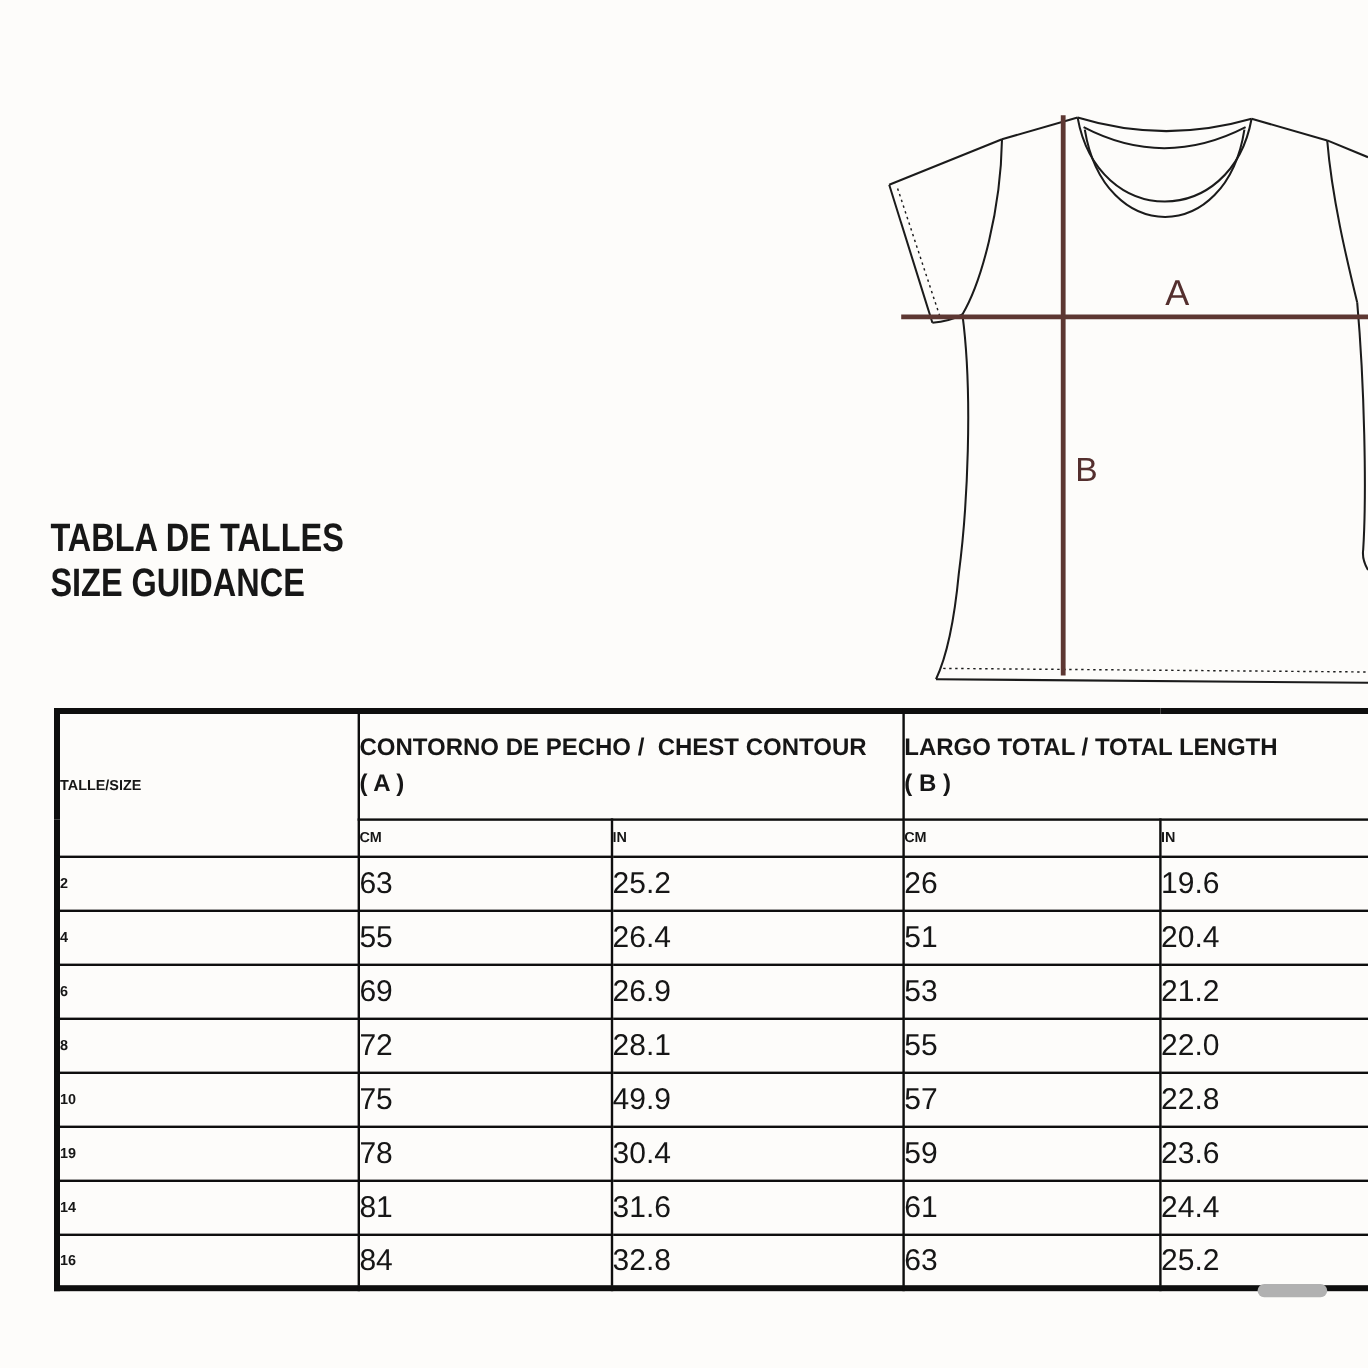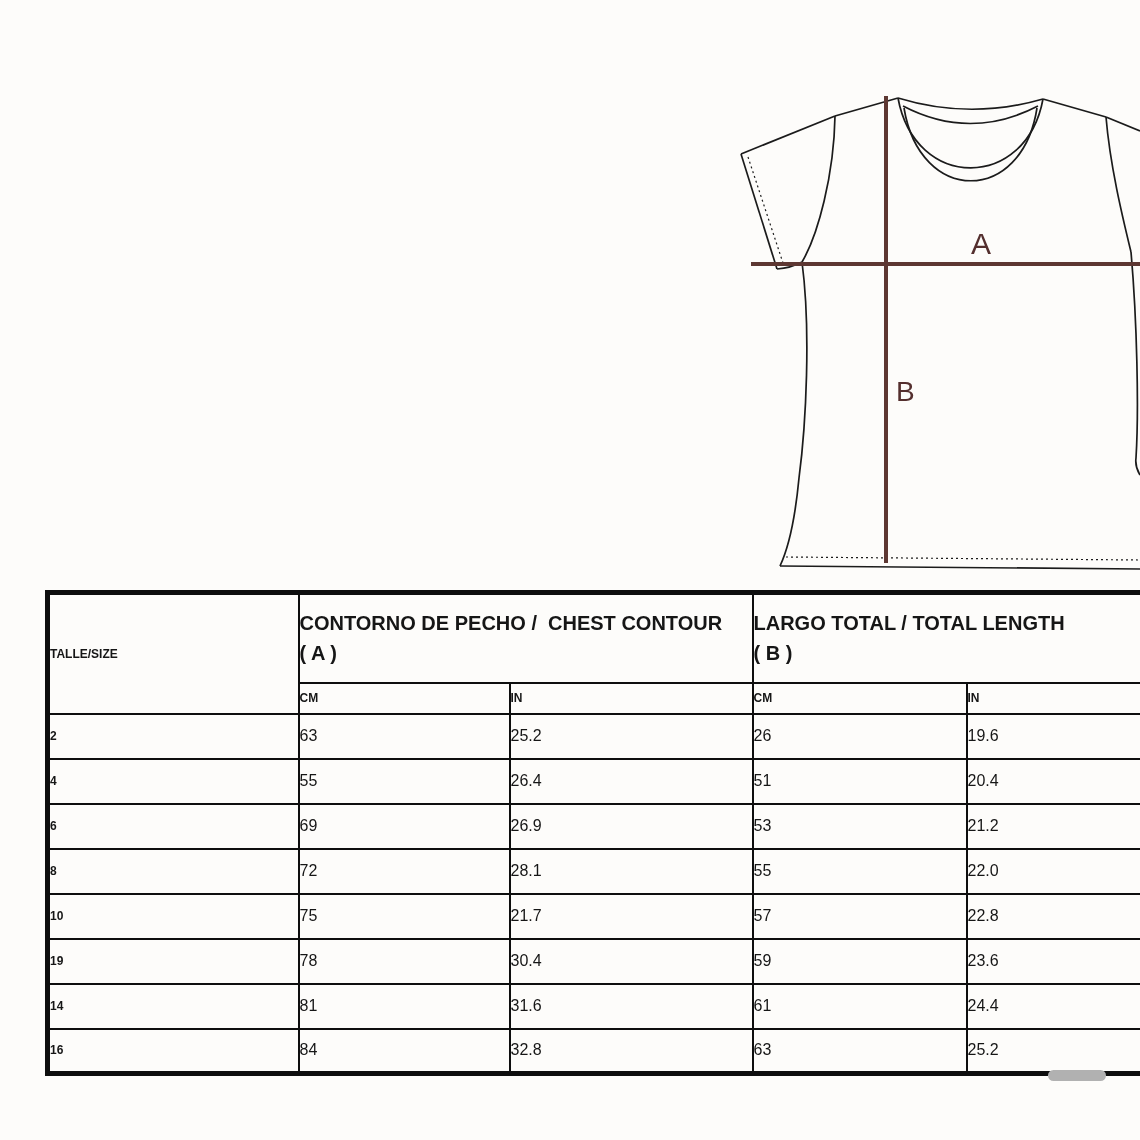--- a/index.html
+++ b/index.html
@@ -125,6 +125,10 @@
     <text x="896" y="401" font-size="28" fill="#542f2e" font-family="Liberation Sans, sans-serif">B</text>
   </svg>
 
+  <div class="title-block">
+    <span class="title-line block-reset">TABLA DE TALLES</span>
+    <span class="title-line block-reset">SIZE GUIDANCE</span>
+  </div>
 
 
   <table class="size-table">

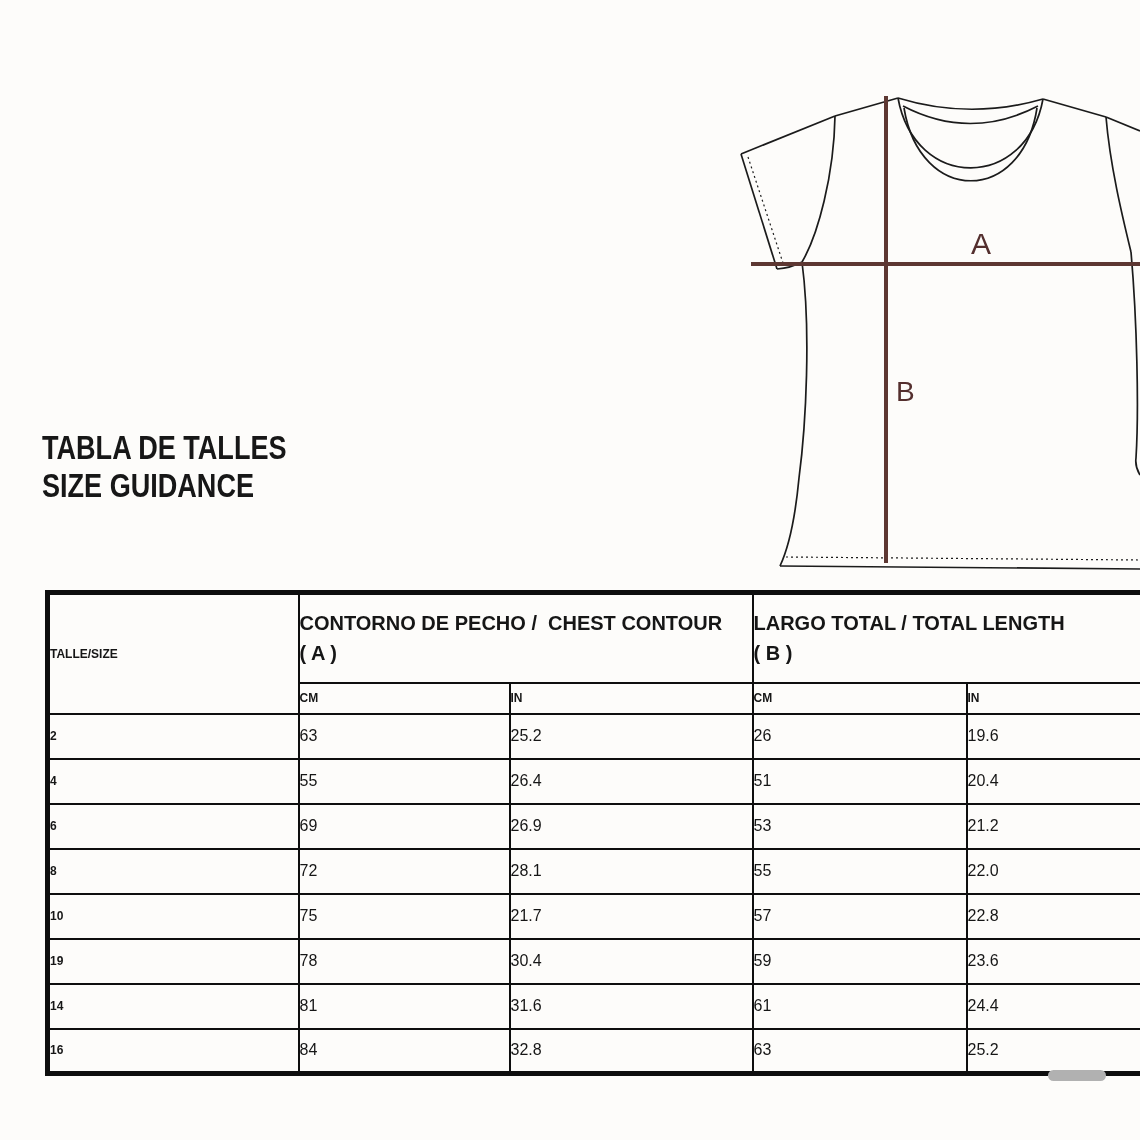--- a/index.html
+++ b/index.html
@@ -76,7 +76,7 @@
     font-weight: 700; font-size: 20px; line-height: 26px;
     margin-top: 4px;
   }
-  .value-cell { font-size: 16px; font-weight: 400; }
+  .value-cell { font-size: 25px; font-weight: 400; }
   td.sink { vertical-align: bottom; padding-bottom: 5px; }
   
   .watermark-pill {

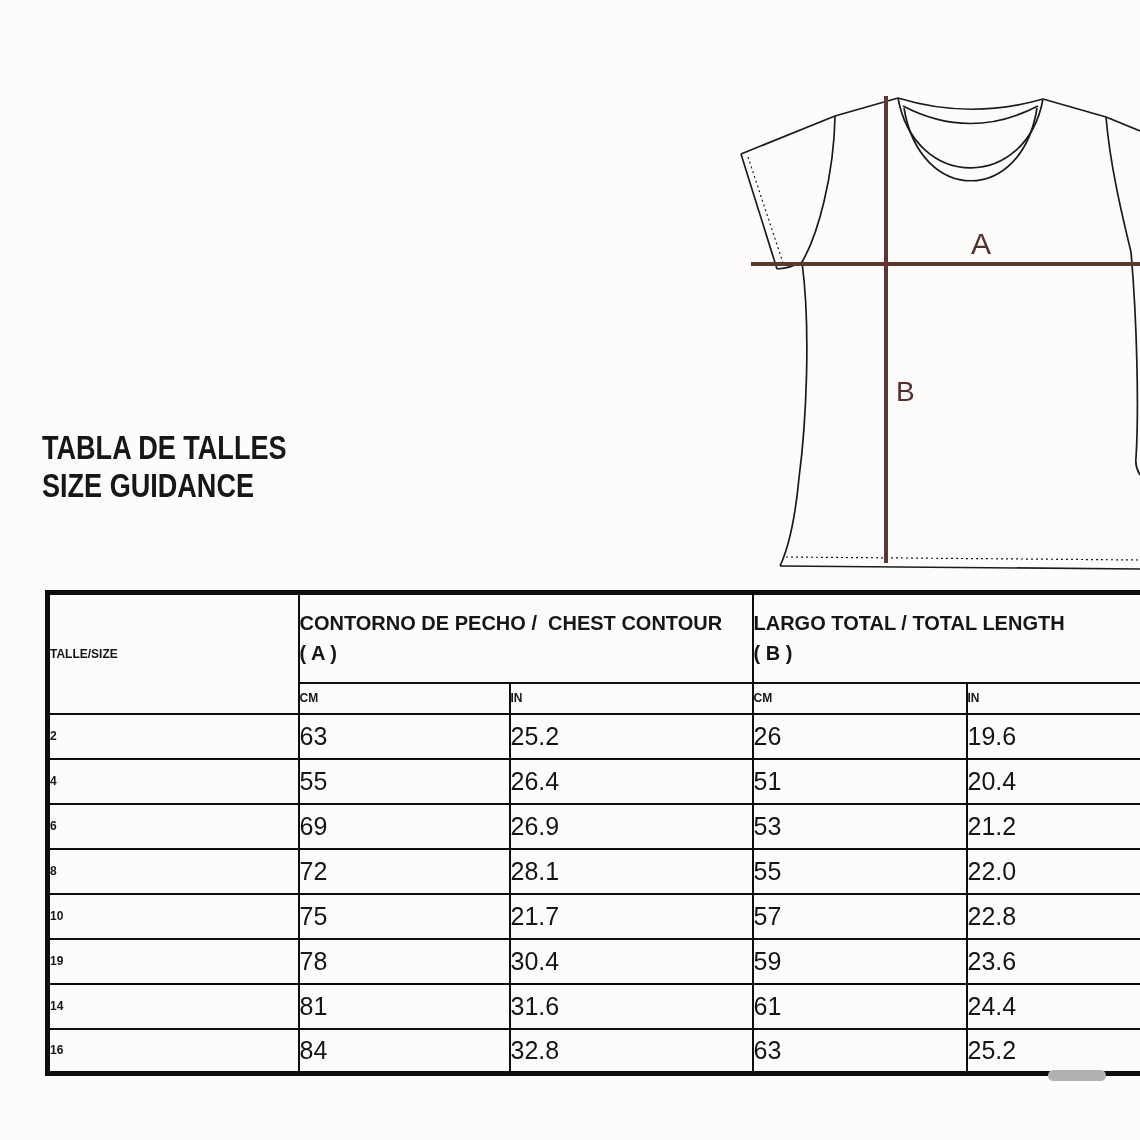--- a/index.html
+++ b/index.html
@@ -190,7 +190,7 @@
       <tr>
         <td class="size-cell">10</td>
         <td class="value-cell">75</td>
-        <td class="value-cell">21.7</td>
+        <td class="value-cell">49.9</td>
         <td class="value-cell">57</td>
         <td class="value-cell">22.8</td>
       </tr>

